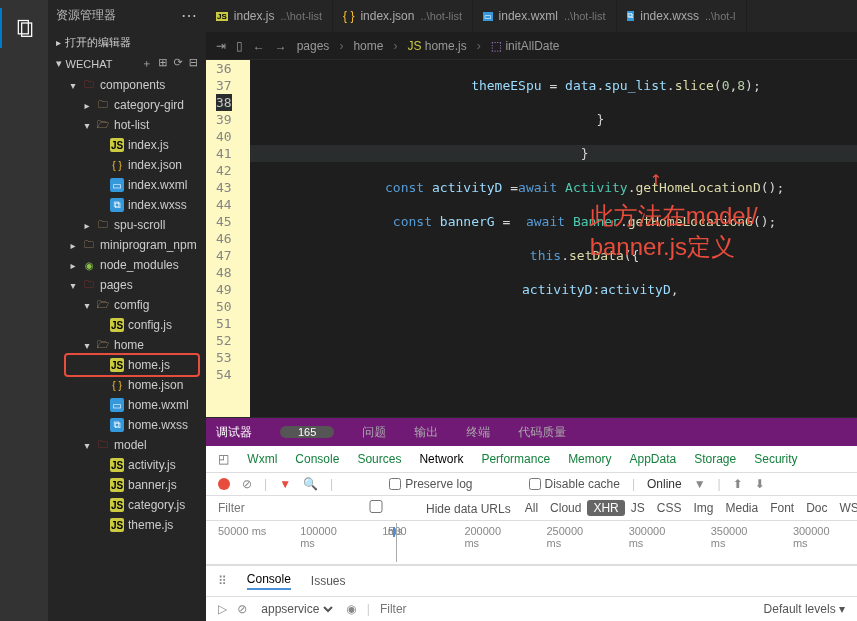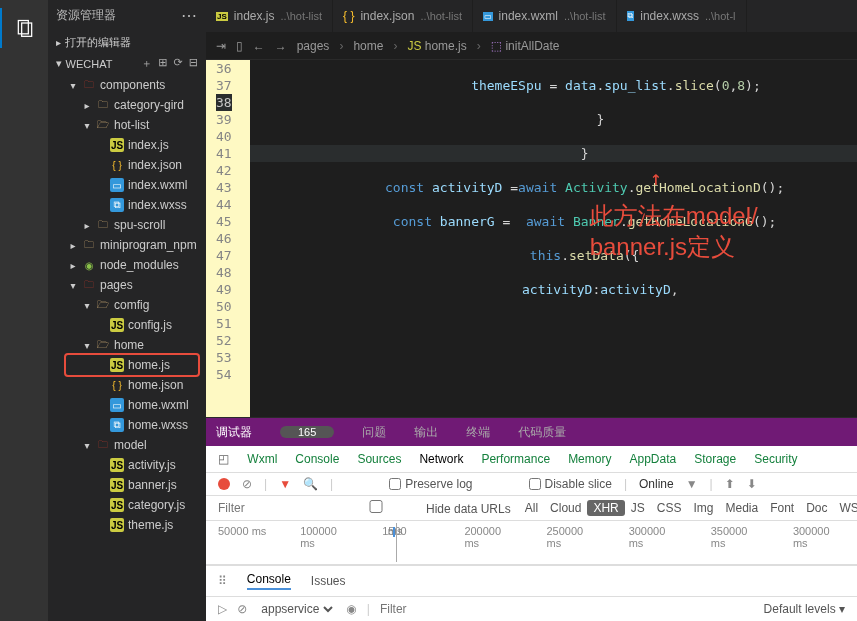--- a/index.html
+++ b/index.html
@@ -363,7 +363,7 @@
             </label>
           <label>
               <input type="checkbox" style="">
-              <span>Disable slice</span>
+              <span>Disable cache</span>
             </label>
           <span style="color:#ccc">|</span>
           <span><span>Online</span></span>

